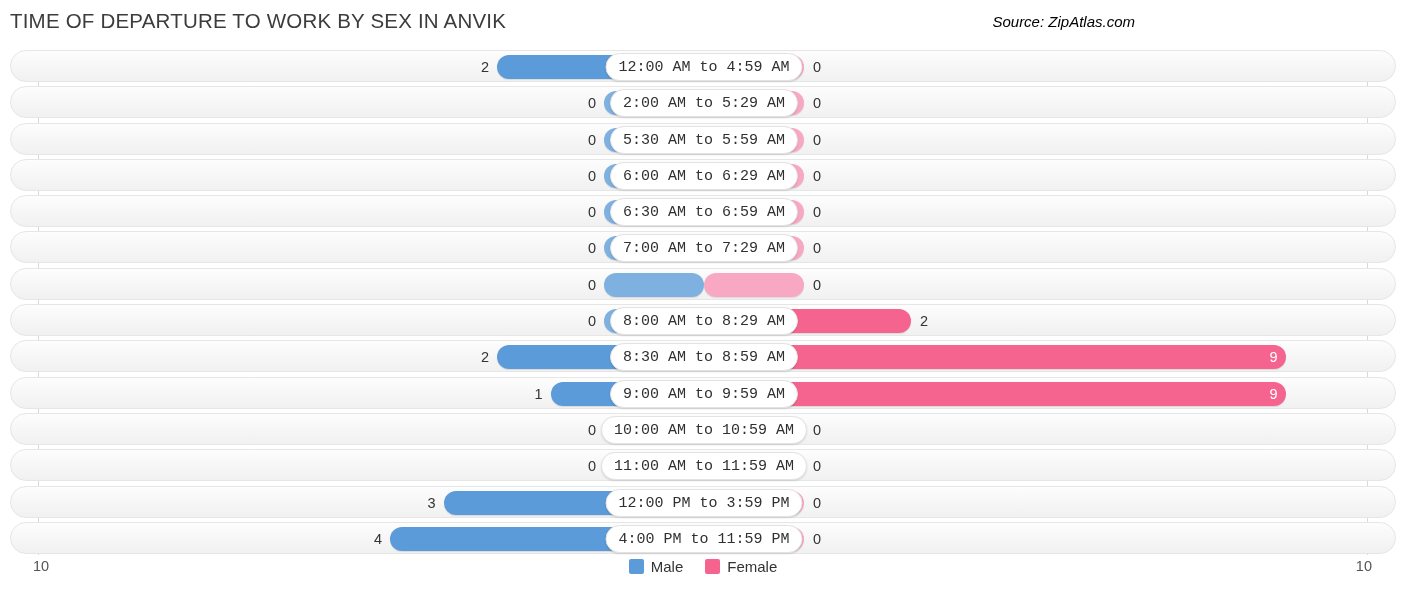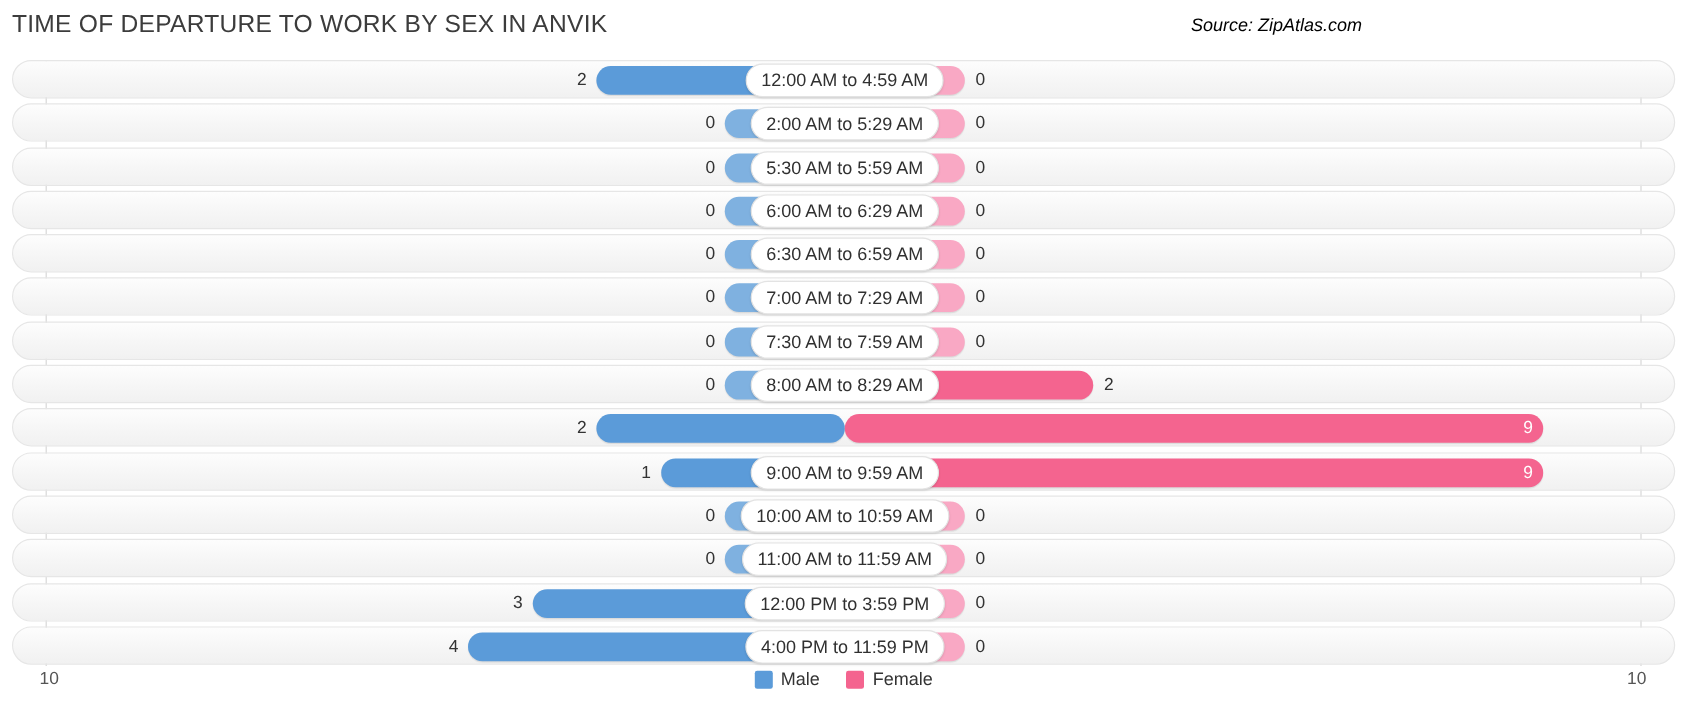--- a/index.html
+++ b/index.html
@@ -139,6 +139,7 @@
     padding: 0 12px;
     box-sizing: border-box;
     transform: translateX(-50%);
+    font-family: Liberation Mono, monospace;
   }
 
   

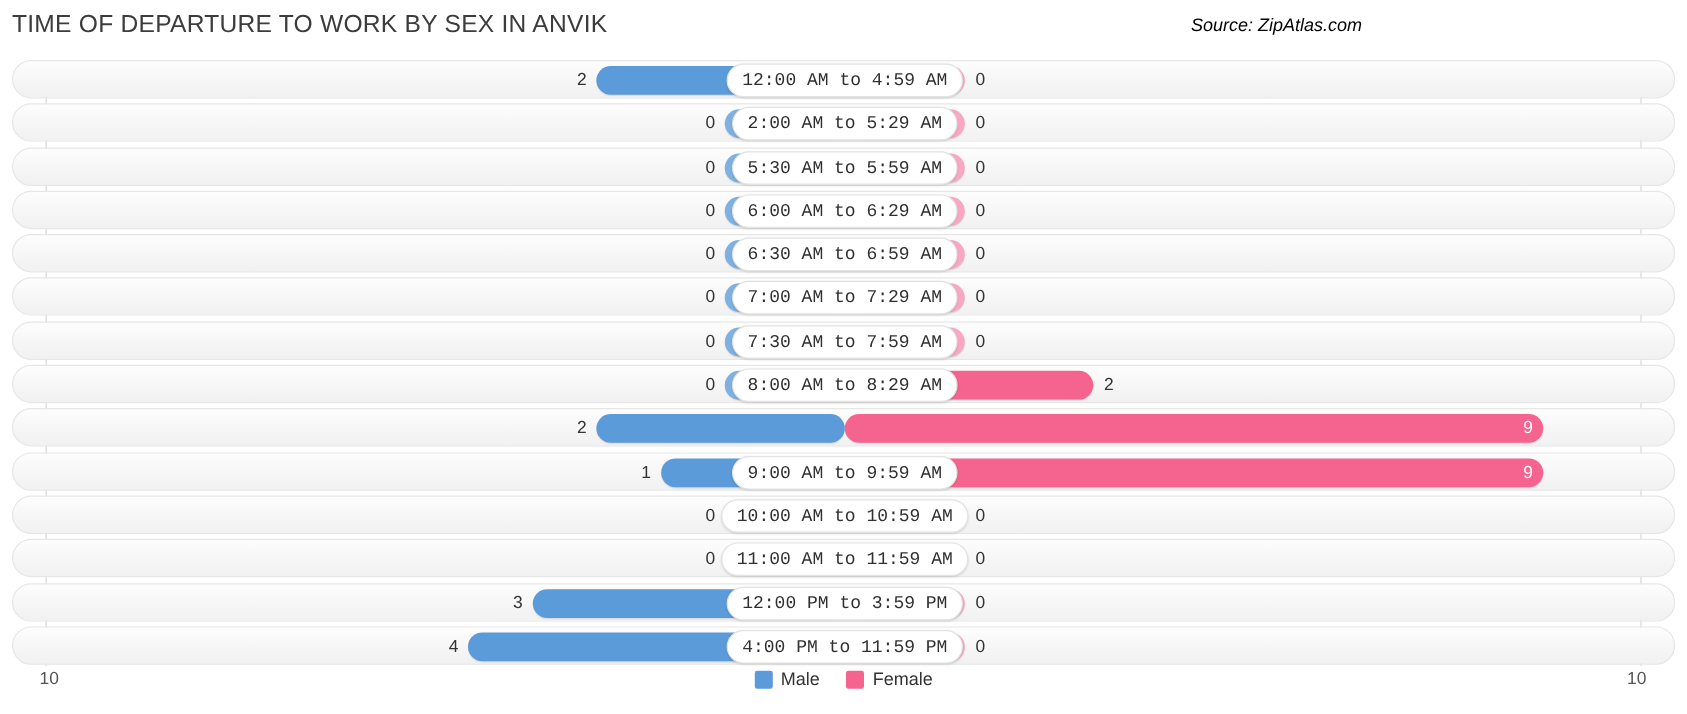--- a/index.html
+++ b/index.html
@@ -248,7 +248,6 @@
           <div class="bar female" style="left: 693px; width: 100px;"></div>
           <div class="val male-val" style="left: 545px; width: 40px;">0</div>
           <div class="val female-val" style="left: 802px; width: 40px;">0</div>
-          <div class="center-label" style="left: 693px;">7:30 AM to 7:59 AM</div>
         </div>
         <div class="row">
           <div class="bar male" style="left: 593px; width: 100px;"></div>

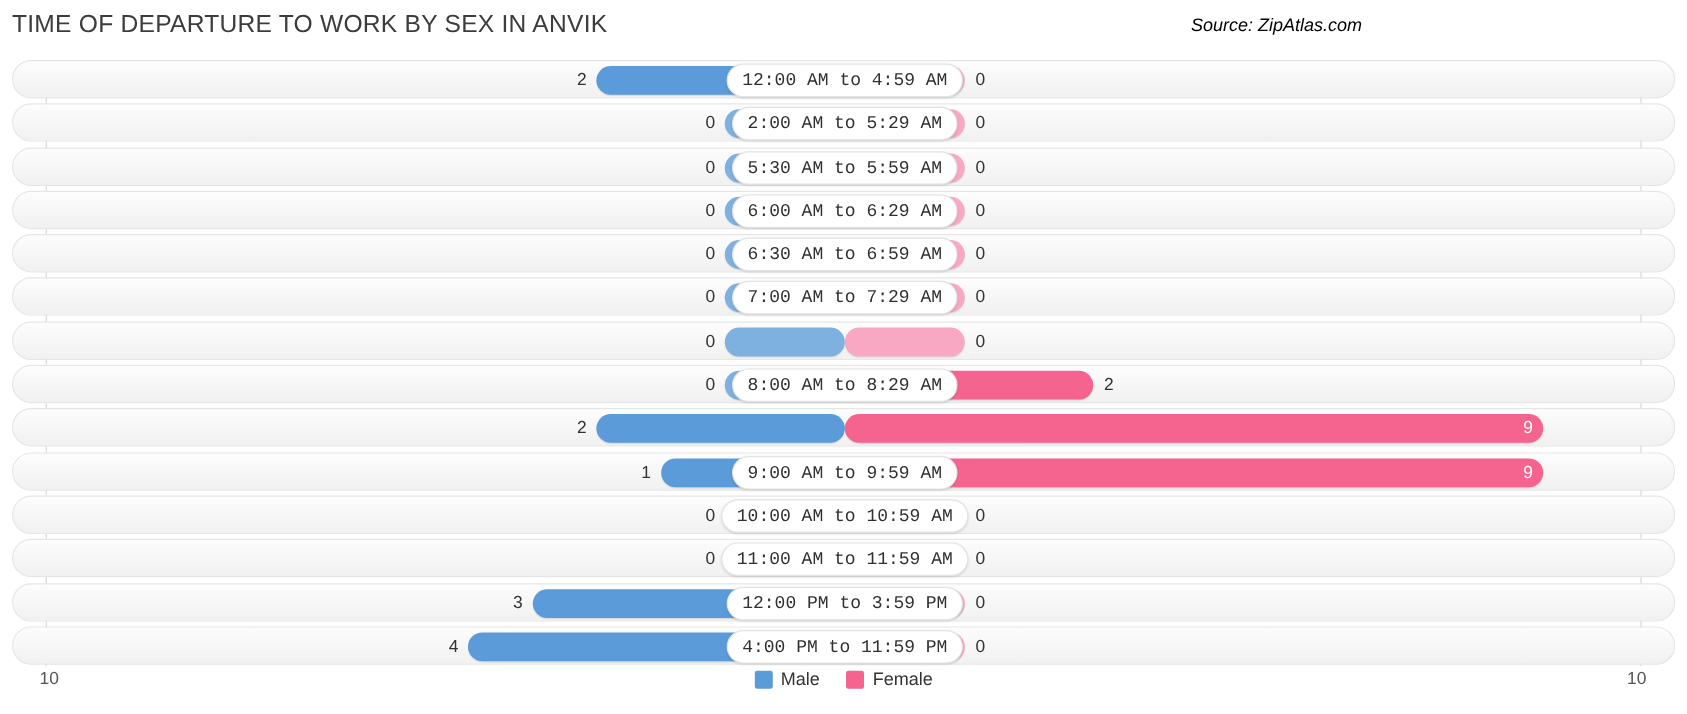--- a/index.html
+++ b/index.html
@@ -261,6 +261,7 @@
           <div class="bar female strong" style="left: 693px; width: 581.5px;"></div>
           <div class="val male-val" style="left: 438px; width: 40px;">2</div>
           <div class="val female-val inside" style="left: 1226.5px; width: 40px; text-align: right;">9</div>
+          <div class="center-label" style="left: 693px;">8:30 AM to 8:59 AM</div>
         </div>
         <div class="row">
           <div class="bar male strong" style="left: 539.5px; width: 153.5px;"></div>

